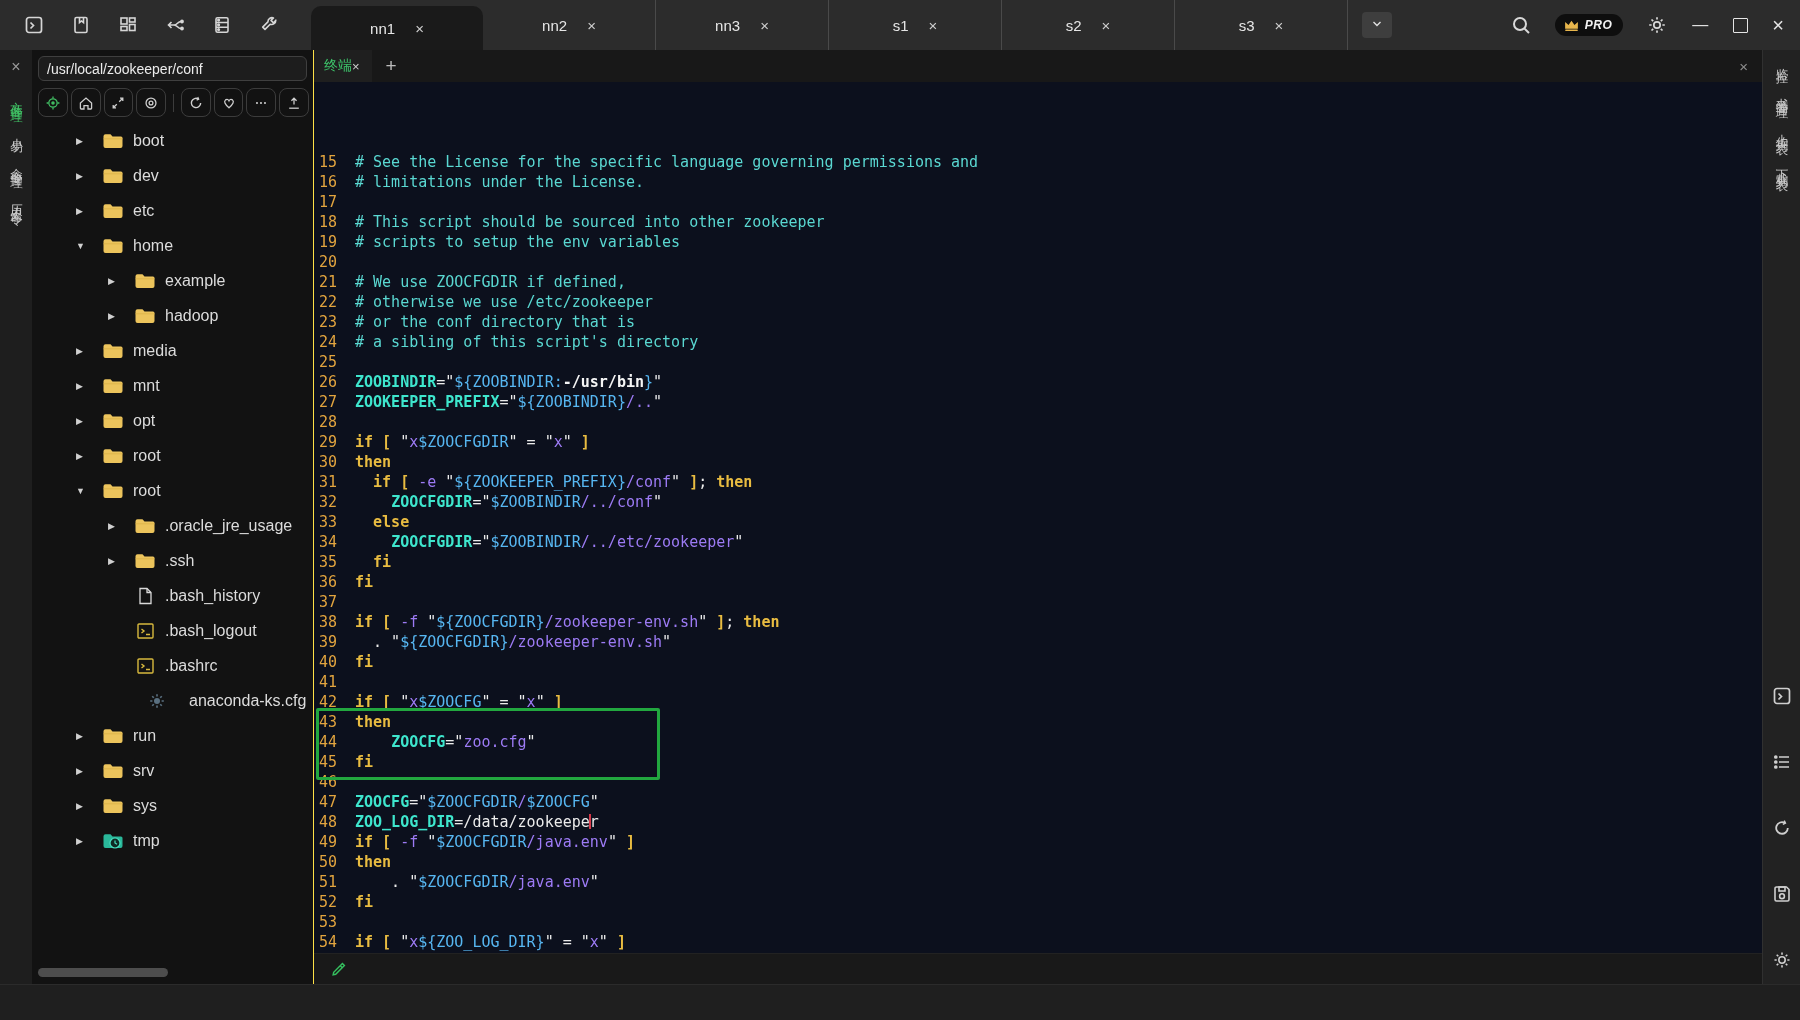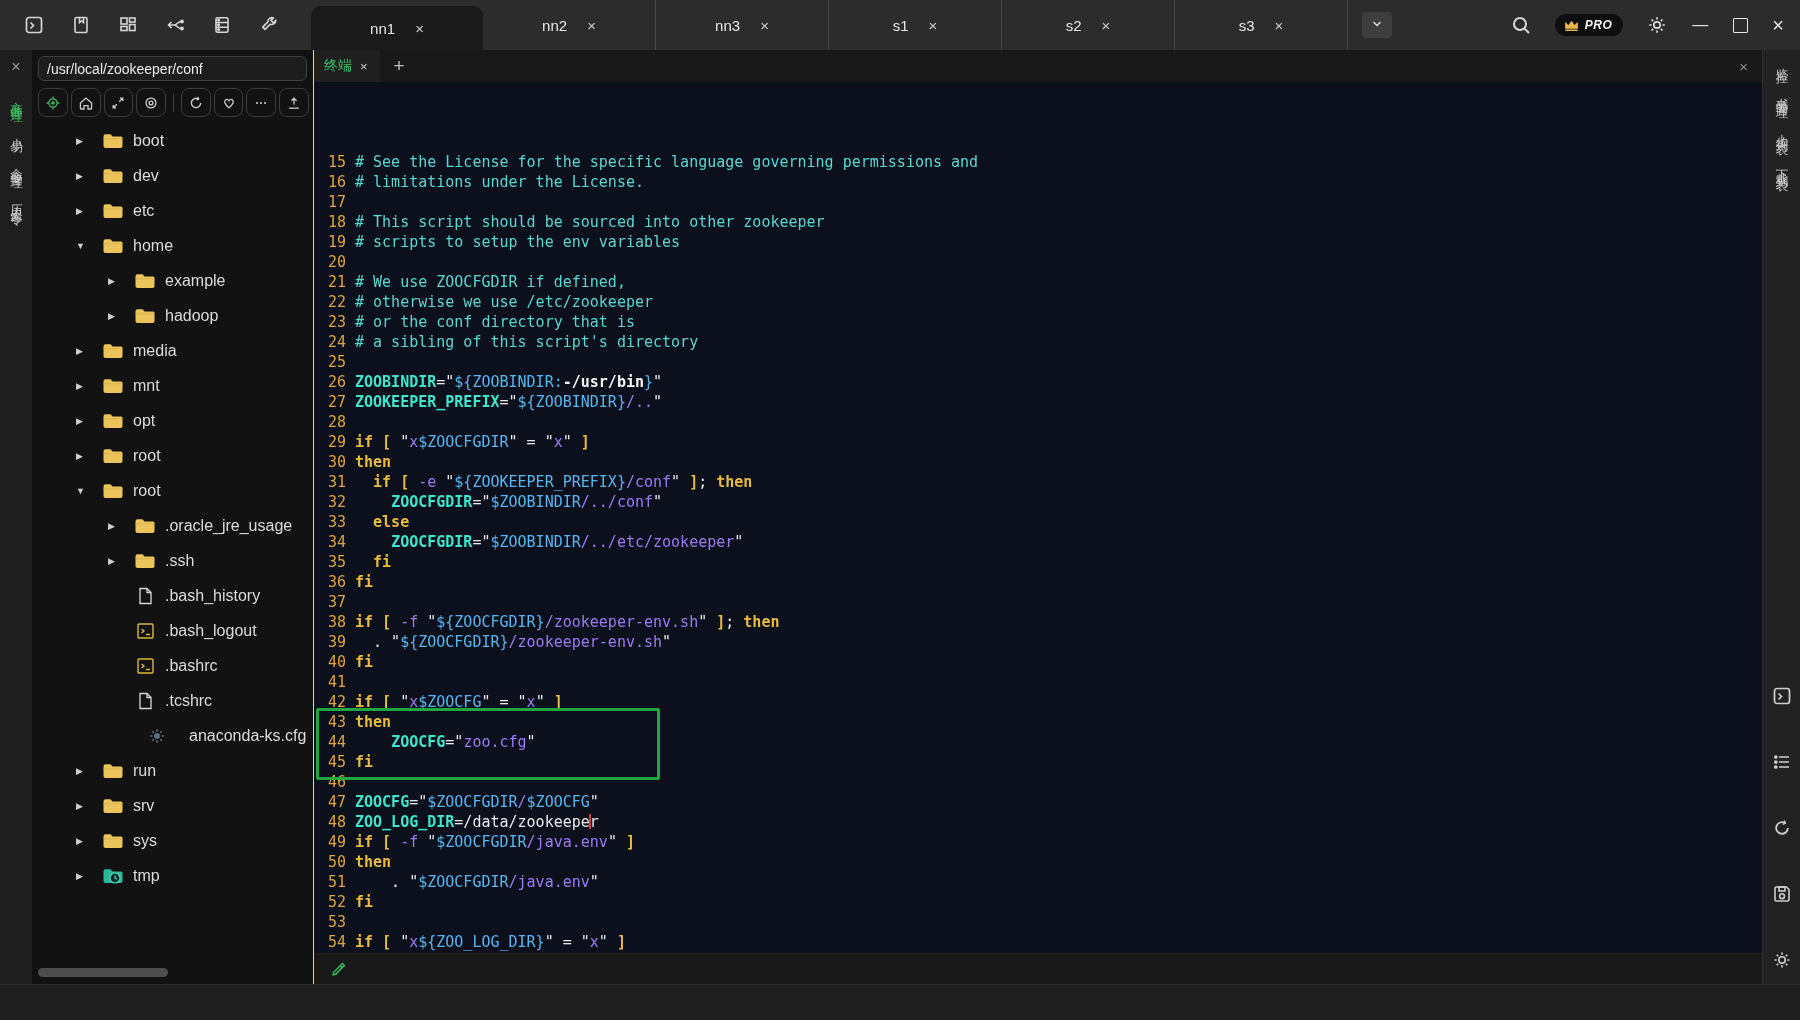--- a/index.html
+++ b/index.html
@@ -58,7 +58,7 @@
   
   .terminal{flex:1 1 auto;display:flex;flex-direction:column;min-width:0;background:#0c101d;}
   .term-tabbar{height:32px;background:#181818;display:flex;align-items:center;flex:0 0 auto;}
-  .term-tab{height:32px;display:flex;align-items:center;gap:8px;padding:0 12px 0 10px;background:#1f1f1f;}
+  .term-tab{height:32px;display:flex;align-items:center;padding:0 12px 0 10px;background:#1f1f1f;}
   .term-tab-label{color:#3dc46a;font-size:14px;}
   .term-tab-x{color:#cfcfcf;font-size:13px;}
   .term-plus{color:#bdbdbd;font-size:19px;margin-left:14px;}

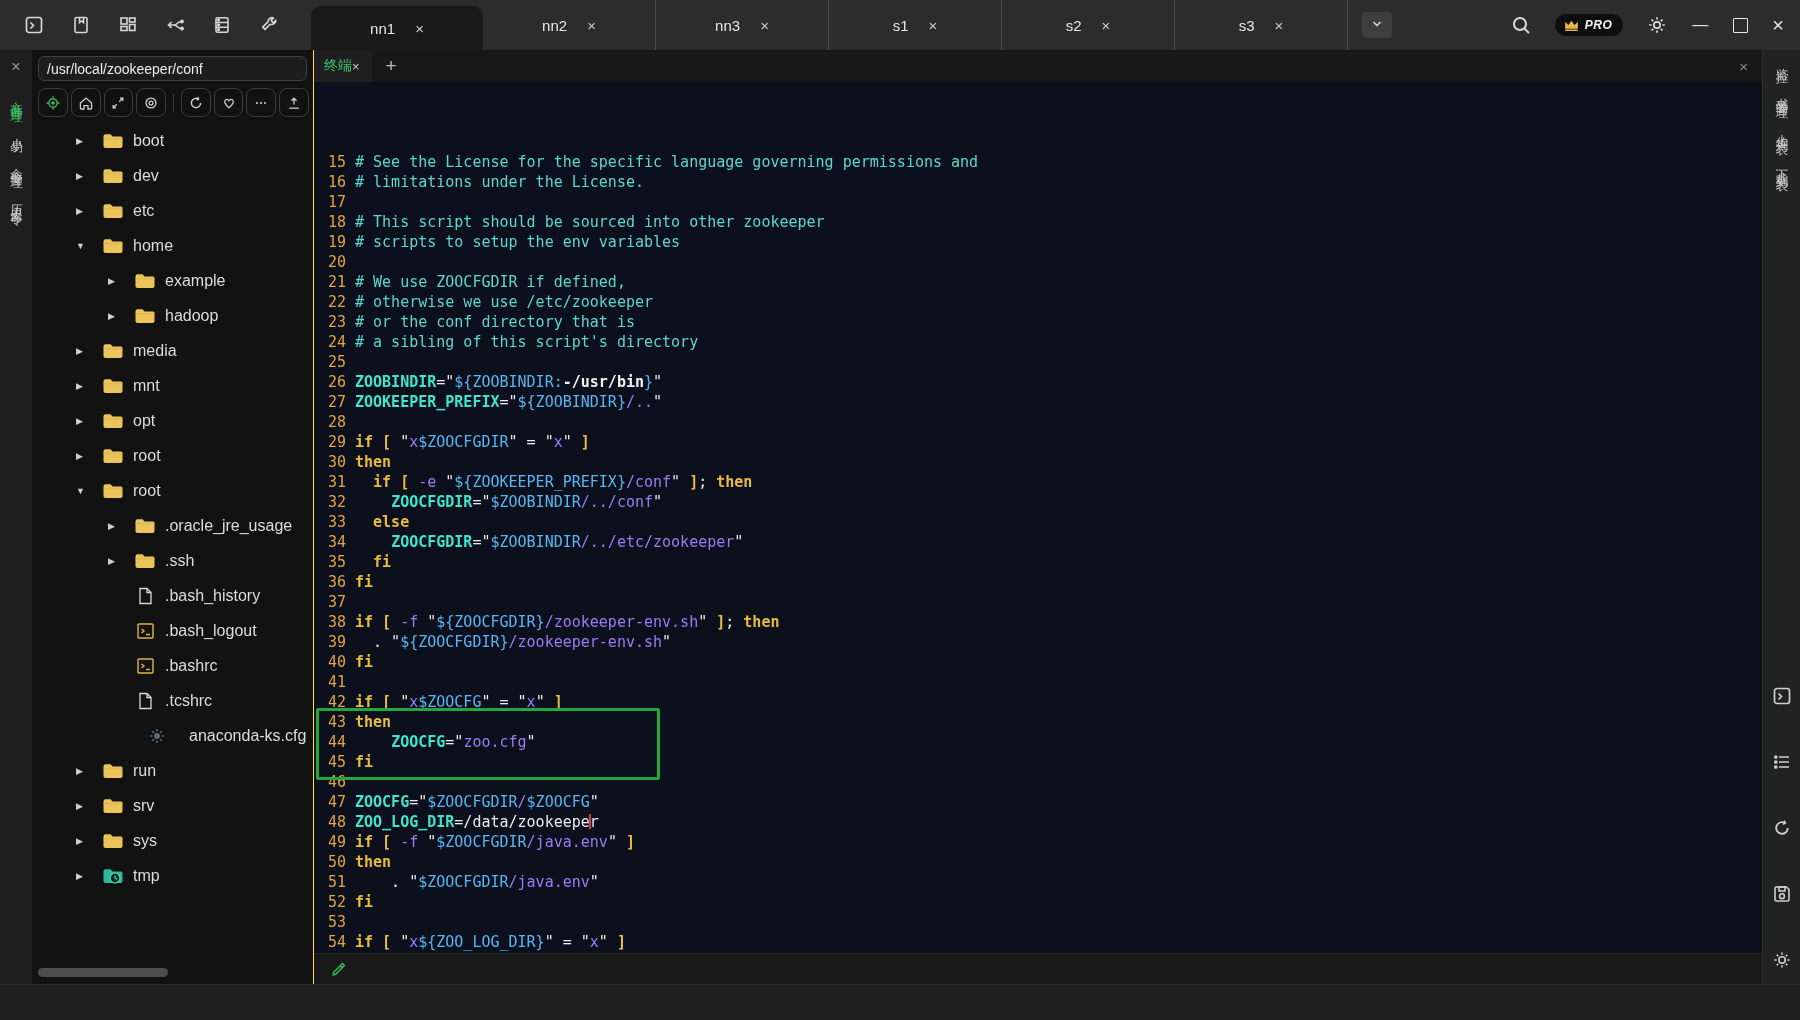--- a/index.html
+++ b/index.html
@@ -65,7 +65,7 @@
   .term-bar-x{margin-left:auto;color:#8d8d8d;font-size:15px;padding-right:14px;}
   .code{flex:1 1 auto;position:relative;font-family:"DejaVu Sans Mono",monospace;font-size:15px;line-height:20px;padding-top:10px;white-space:pre;overflow:hidden;}
   .row{height:20px;padding-left:5px;}
-  .ln{display:inline-block;width:27px;text-align:right;margin-right:9px;color:#e2a43f;}
+  .ln{display:inline-block;width:27px;margin-right:9px;color:#e2a43f;}
   .cm{color:#5ad8d2;}
   .kw{color:#e9bc41;font-weight:700;}
   .vr{color:#3ee6cd;font-weight:700;}

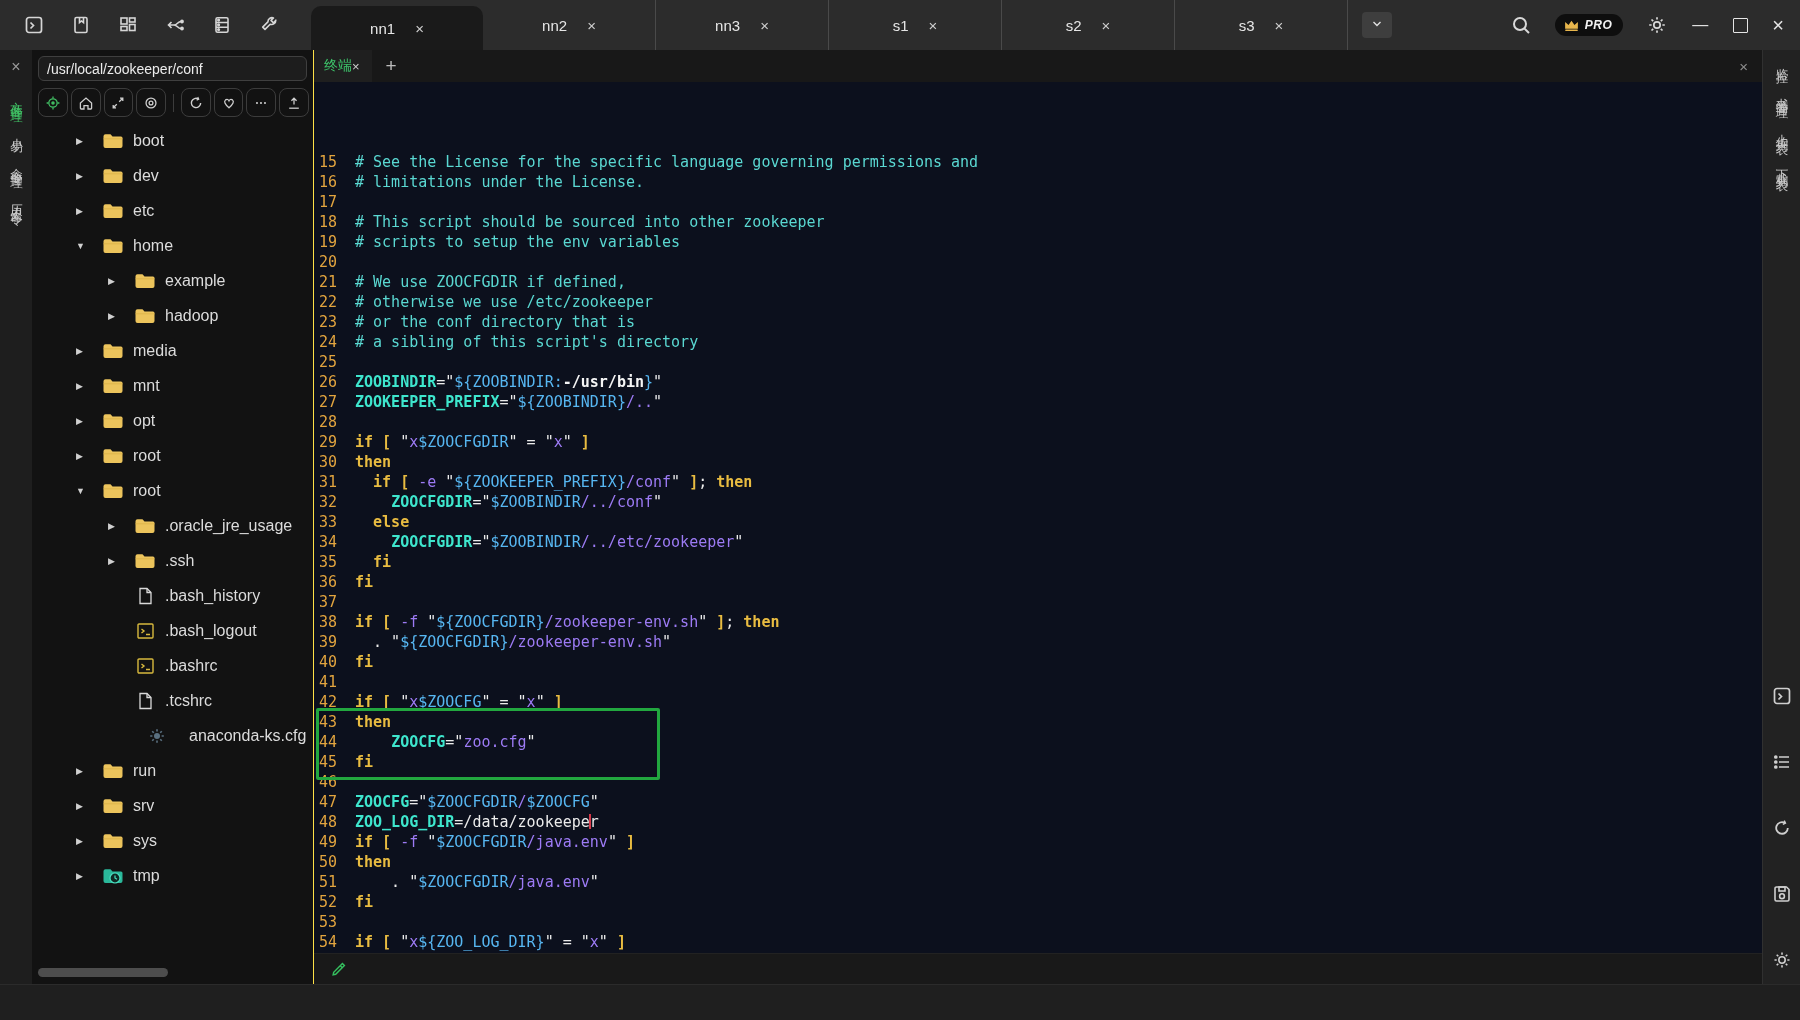--- a/index.html
+++ b/index.html
@@ -439,16 +439,6 @@
               </svg>
             </span>
             <span>.bashrc</span>
-          </div>
-          <div class="trow" style="padding-left: 76px;">
-            <span class="arrow"></span>
-            <span class="ticon">
-              <svg viewBox="0 0 22 18" fill="none" stroke="#d9d9d9" stroke-width="1.3">
-                <path d="M6 1.5h7l4 4V16.5H6z"></path>
-                <path d="M13 1.5v4h4"></path>
-              </svg>
-            </span>
-            <span>.tcshrc</span>
           </div>
           <div class="trow" style="padding-left: 76px; gap: 12px;">
             <span class="arrow"></span>

